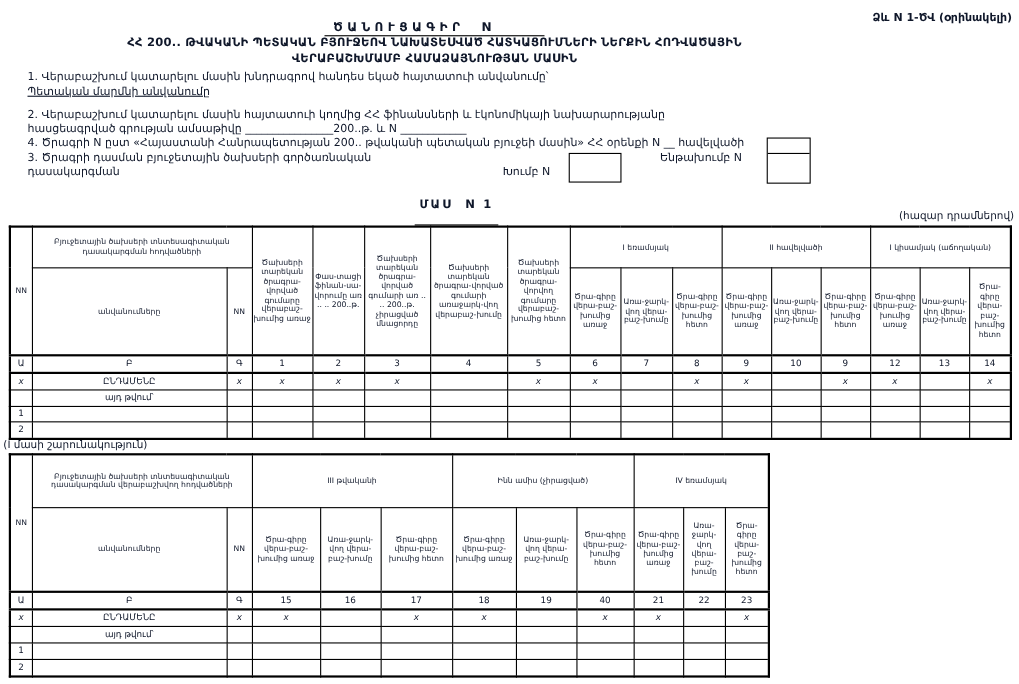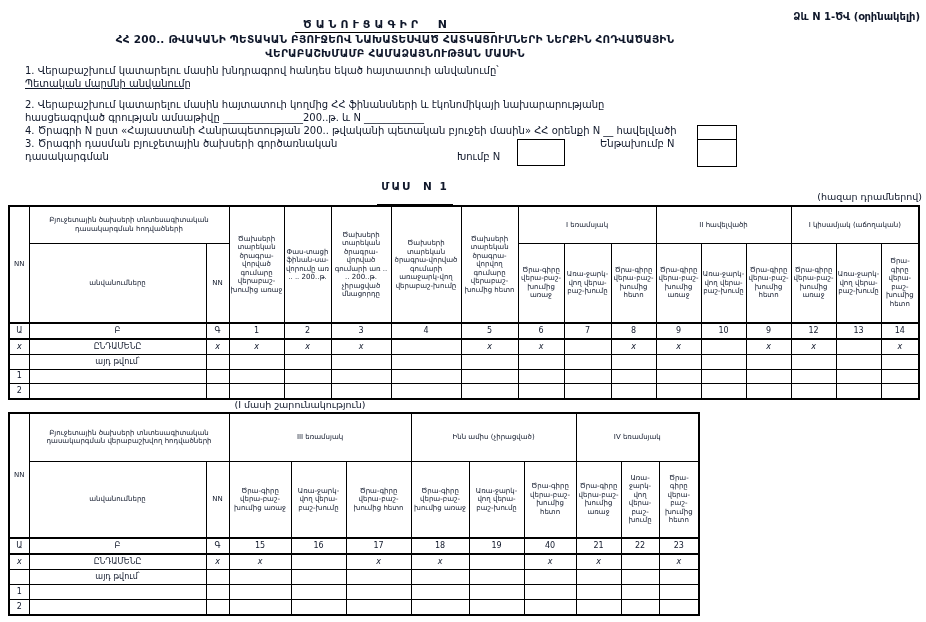--- a/index.html
+++ b/index.html
@@ -23,7 +23,7 @@
   .part-title{position:absolute;top:180px;left:0;width:790px;text-align:center;font-size:10.5px;font-weight:bold;}
   .part-title .tl{border-bottom:1.5px solid #000;letter-spacing:2px;white-space:pre;padding:0 4px 12px 4px;margin-left:40px;}
   .units-note{position:absolute;top:191px;right:4px;font-size:9.5px;}
-  .cont-note{position:absolute;top:399px;left:24px;width:552px;text-align:center;font-size:9.5px;}
+  .cont-note{position:absolute;top:399px;left:3px;width:552px;text-align:left;font-size:9.5px;}
   table.grid{position:absolute;left:8px;border-collapse:collapse;table-layout:fixed;border:2px solid #000;}
   .t1{top:205px;width:910px;}
   .t2{top:412px;width:690px;}

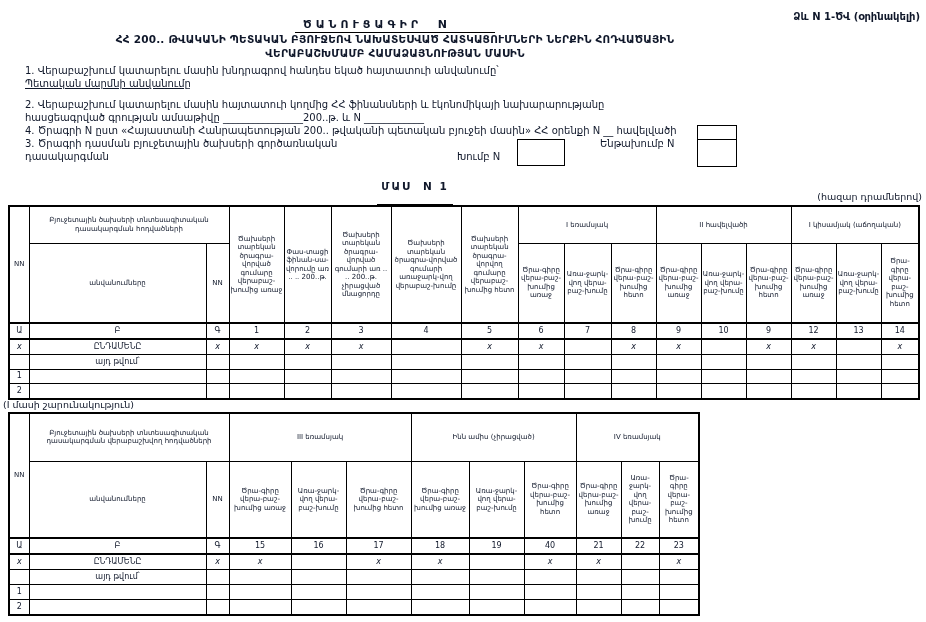--- a/index.html
+++ b/index.html
@@ -239,7 +239,7 @@
         <tr class="h1b">
       <td rowspan="2" class="vtop">NN</td>
       <td colspan="2" class="htop">Բյուջետային ծախսերի տնտեսագիտական դասակարգման վերաբաշխվող հոդվածների</td>
-      <td colspan="3" class="grp">III եռամսյակ</td>
+      <td colspan="3" class="grp">III թվականի</td>
       <td colspan="3" class="grp">Ինն ամիս (չիրացված)</td>
       <td colspan="3" class="grp">IV եռամսյակ</td>
     </tr>

